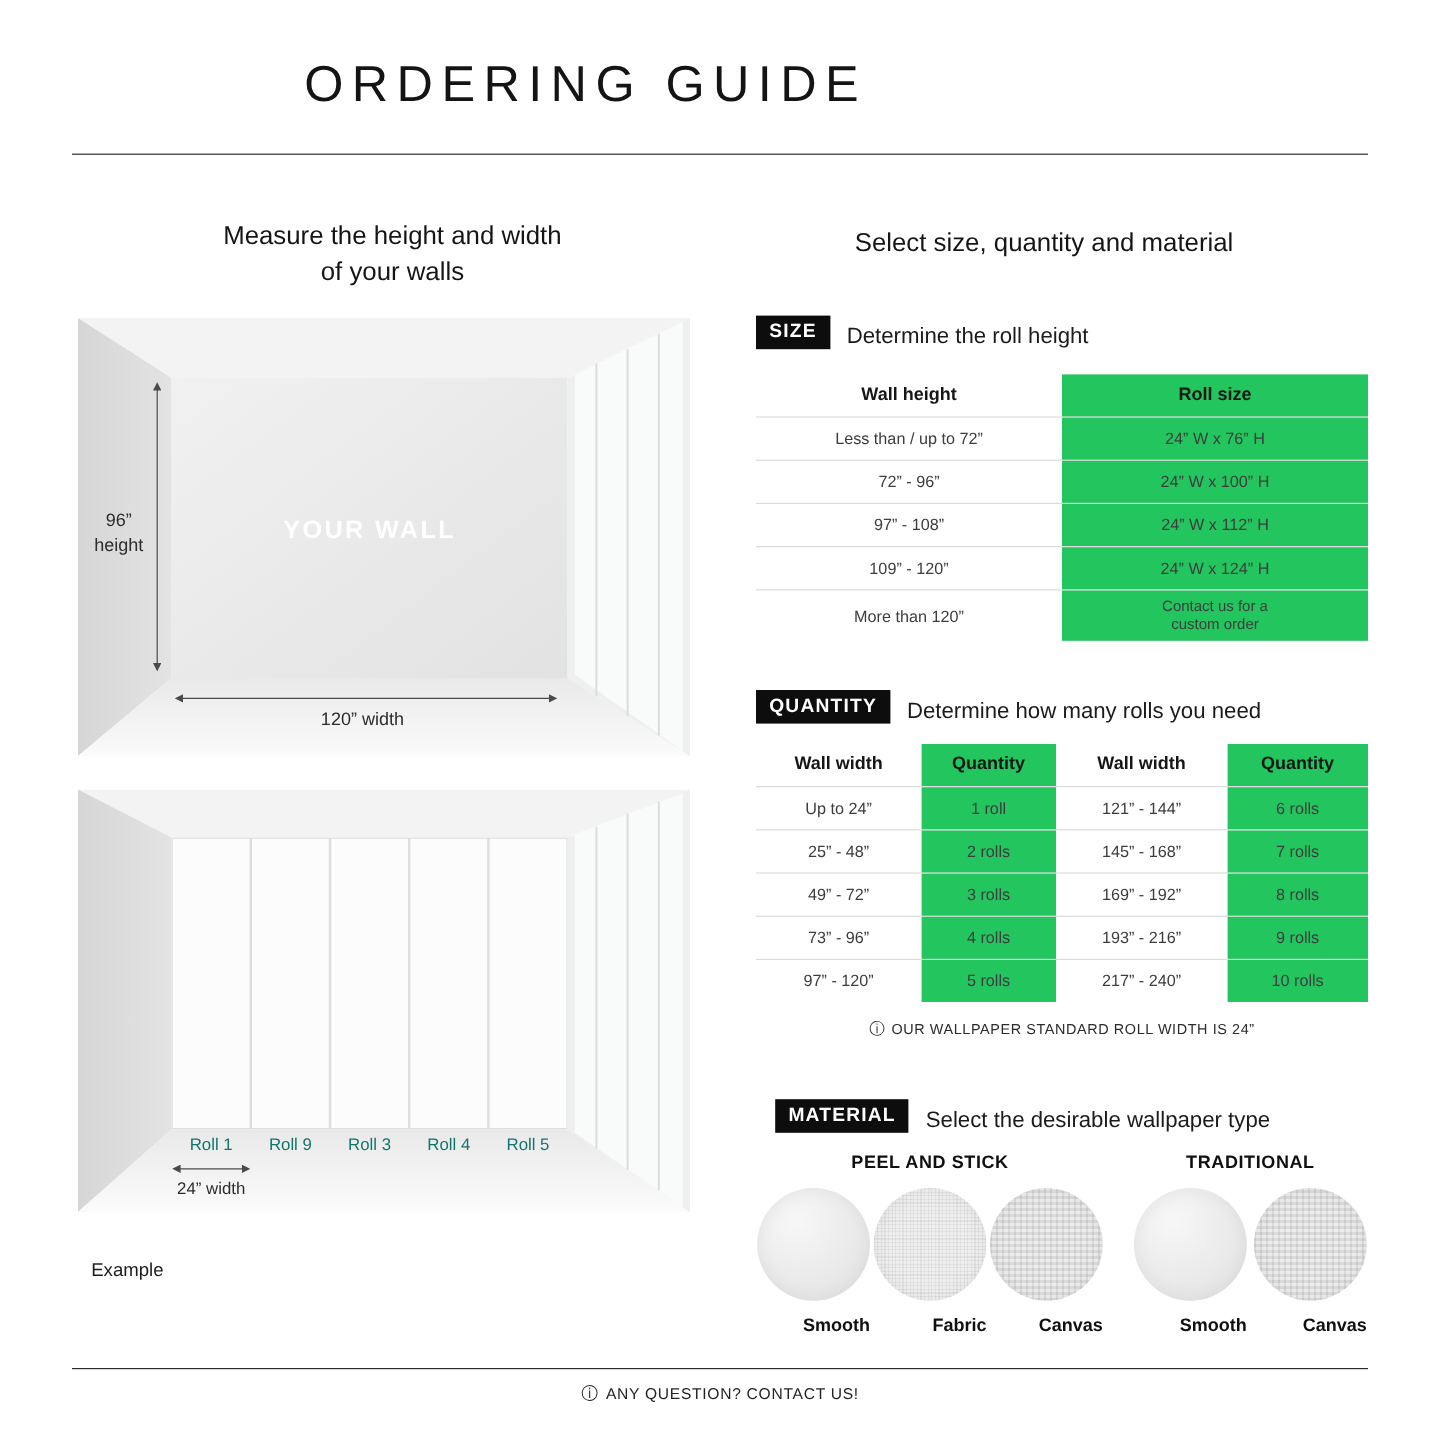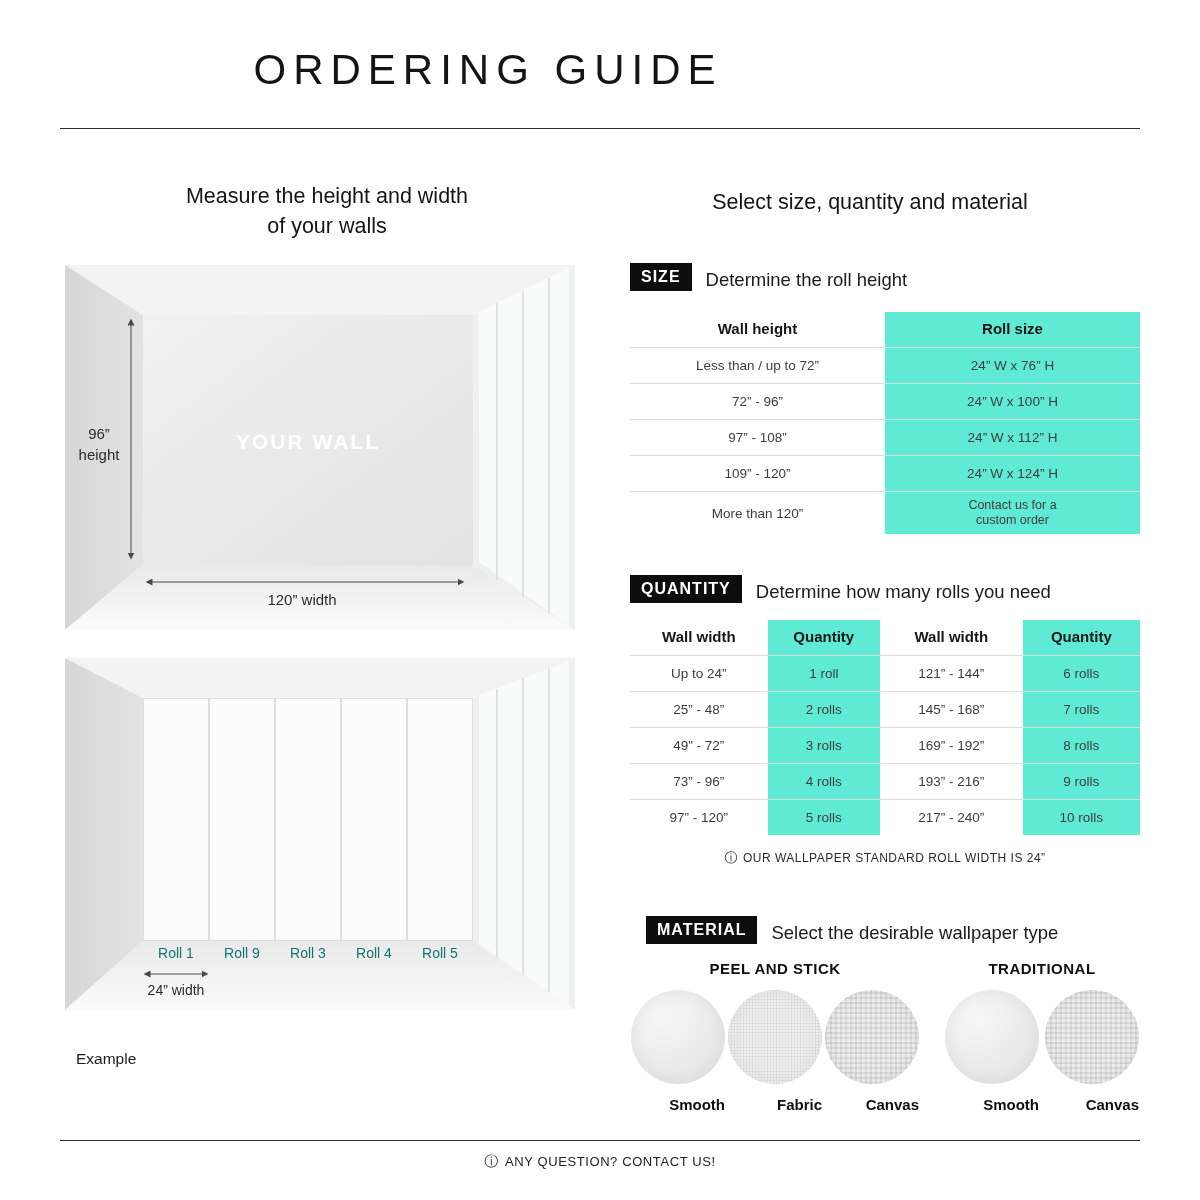--- a/index.html
+++ b/index.html
@@ -46,7 +46,7 @@
   .quantity-table { top:620px; }
   .data-table th { font-size:15px; font-weight:bold; color:#161616; text-align:center; padding:8px 4px 10px; }
   .data-table td { font-size:13.5px; color:#3d3d3d; text-align:center; padding:10px 4px; border-top:1px solid #dcdcdc; }
-  .data-table .shade { background:#5eead4; }
+  .data-table .shade { background:#22c55e; }
   .small-cell { font-size:12.5px !important; line-height:15px; padding:6px 4px !important; }
 
   .table-note { position:absolute; left:630px; top:849px; width:510px; text-align:center;

